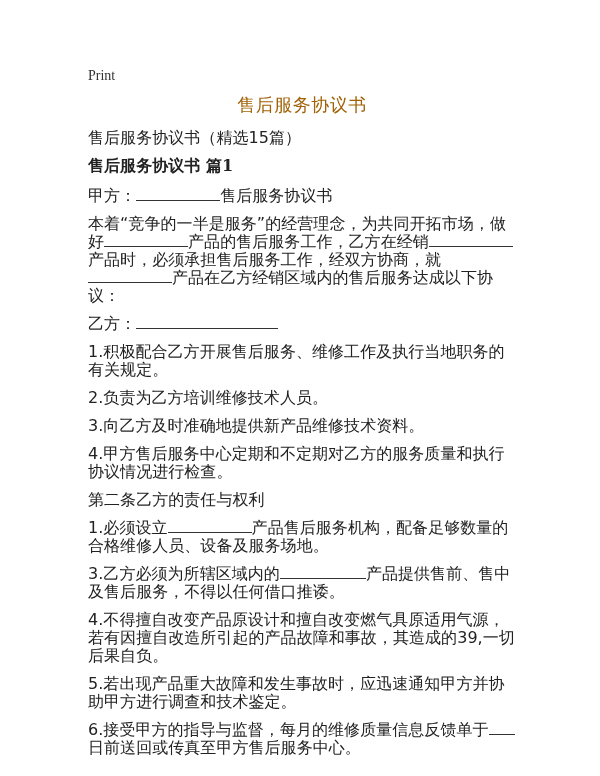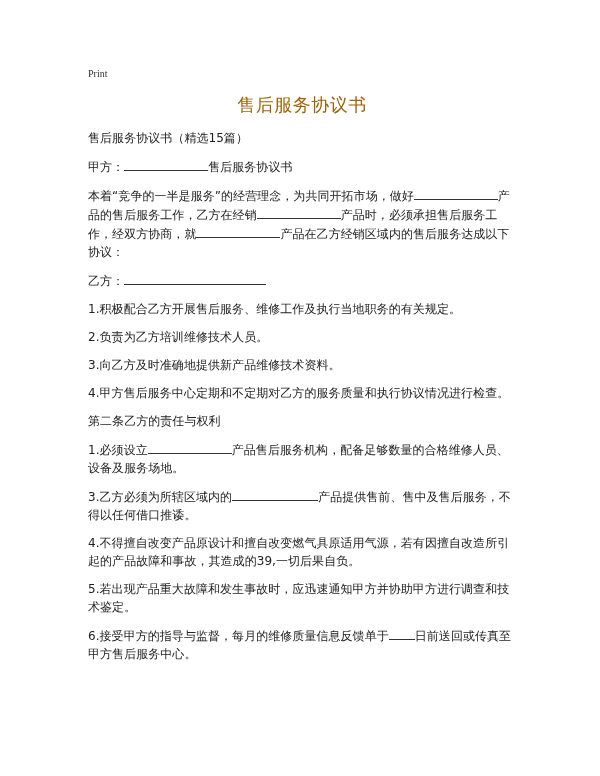--- a/index.html
+++ b/index.html
@@ -6,7 +6,7 @@
   body { width: 600px; height: 776px; overflow: hidden; position: relative;
          font-family: "DejaVu Sans", "Liberation Sans", sans-serif; color: #222; }
   .page { position: absolute; left: 88px; top: 68px; width: 428px; }
-  .print { font-family: "Liberation Serif", "DejaVu Serif", serif; font-size: 10px; color: #333; margin: 0 0 11px 0; height: 14px; }
+  .print { font-family: "Liberation Serif", "DejaVu Serif", serif; font-size: 14px; color: #333; margin: 0 0 11px 0; height: 14px; }
   .title { text-align: center; font-size: 18px; color: #a16207; margin: 0 0 12px 0; letter-spacing: 0.5px; }
   .p { font-size: 12px; line-height: 18px; margin: 0 0 10px 0; letter-spacing: 0.05px; }
   .subtitle { margin-bottom: 10px; }

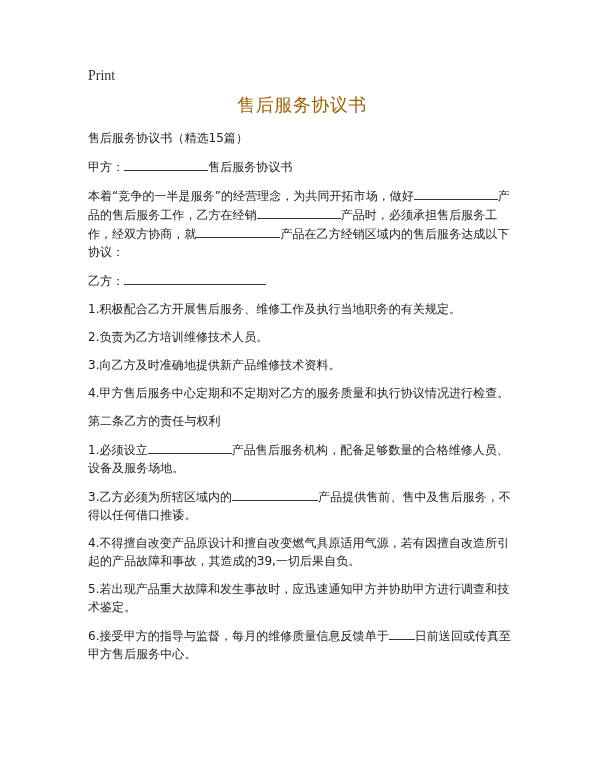--- a/index.html
+++ b/index.html
@@ -8,7 +8,7 @@
   .page { position: absolute; left: 88px; top: 68px; width: 428px; }
   .print { font-family: "Liberation Serif", "DejaVu Serif", serif; font-size: 14px; color: #333; margin: 0 0 11px 0; height: 14px; }
   .title { text-align: center; font-size: 18px; color: #a16207; margin: 0 0 12px 0; letter-spacing: 0.5px; }
-  .p { font-size: 12px; line-height: 18px; margin: 0 0 10px 0; letter-spacing: 0.05px; }
+  .p { font-size: 16px; line-height: 18px; margin: 0 0 10px 0; letter-spacing: 0.05px; }
   .subtitle { margin-bottom: 10px; }
   .sectionhead { font-weight: bold; font-family: "DejaVu Serif", "Liberation Serif", serif; margin-bottom: 12px; }
   .blank { display: inline-block; border-bottom: 1px solid #333; height: 13px; vertical-align: baseline; }

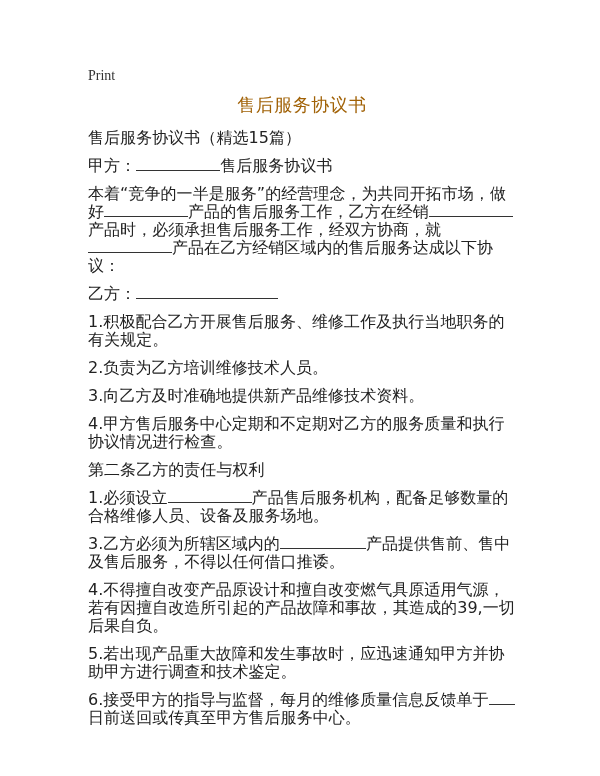--- a/index.html
+++ b/index.html
@@ -24,6 +24,7 @@
 
   <div class="p subtitle">售后服务协议书（精选15篇）</div>
 
+  <div class="p sectionhead">售后服务协议书 篇1</div>
 
   <div class="p">
     <span>甲方：</span><span class="blank b84"></span><span>售后服务协议书</span>

